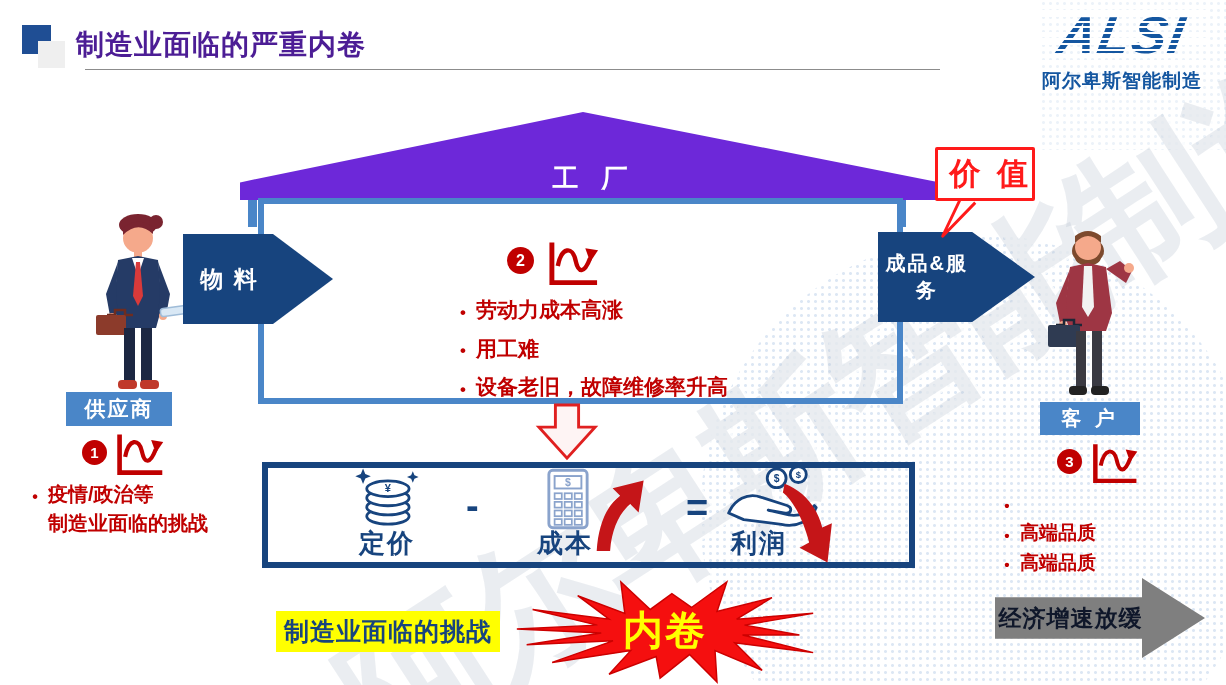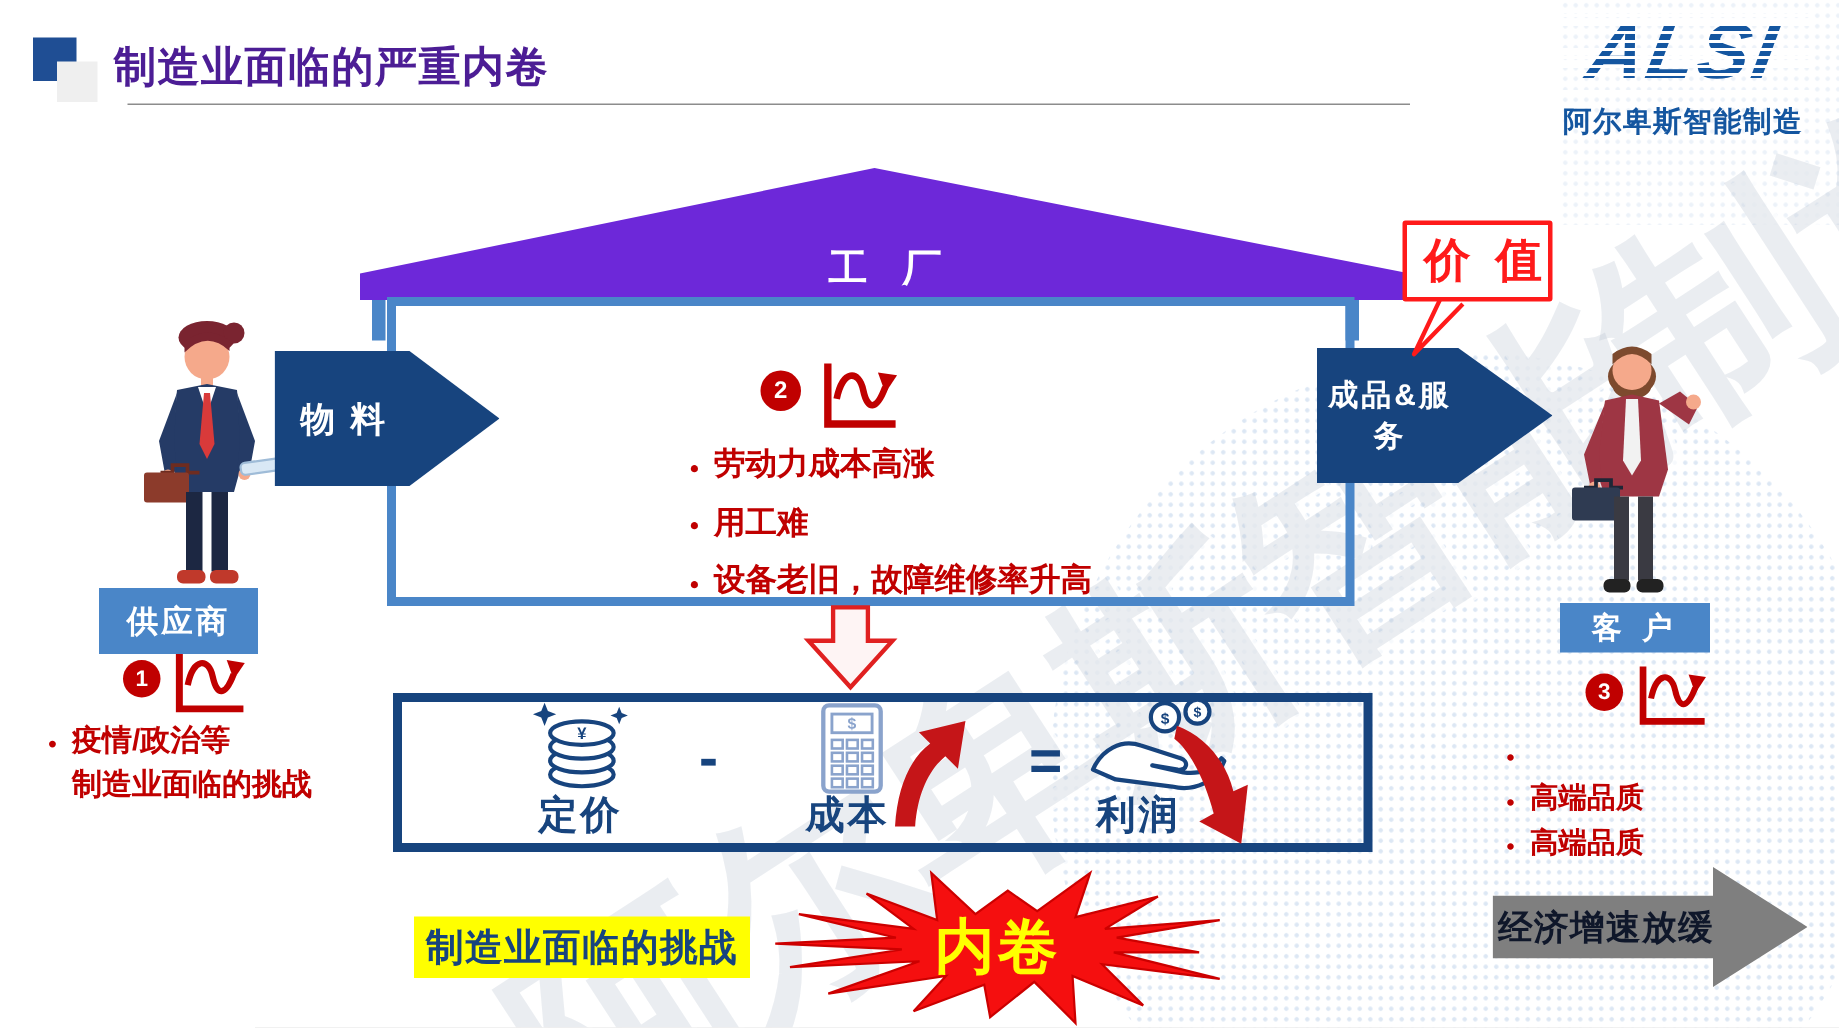--- a/index.html
+++ b/index.html
@@ -58,7 +58,7 @@
   .bullets-customer{left:994px;top:490px;font-size:19px;line-height:27px;width:230px;}
 
   .blue-tag{background:#4A86C8;color:#fff;font-weight:bold;display:flex;align-items:center;justify-content:center;z-index:4;}
-  .tag-supplier{left:66px;top:392px;width:106px;height:44px;font-size:21px;letter-spacing:2px;}
+  .tag-supplier{left:66px;top:392px;width:106px;height:34px;font-size:21px;letter-spacing:2px;}
   .tag-customer{left:1040px;top:402px;width:100px;height:33px;font-size:20px;letter-spacing:4px;}
 
   

